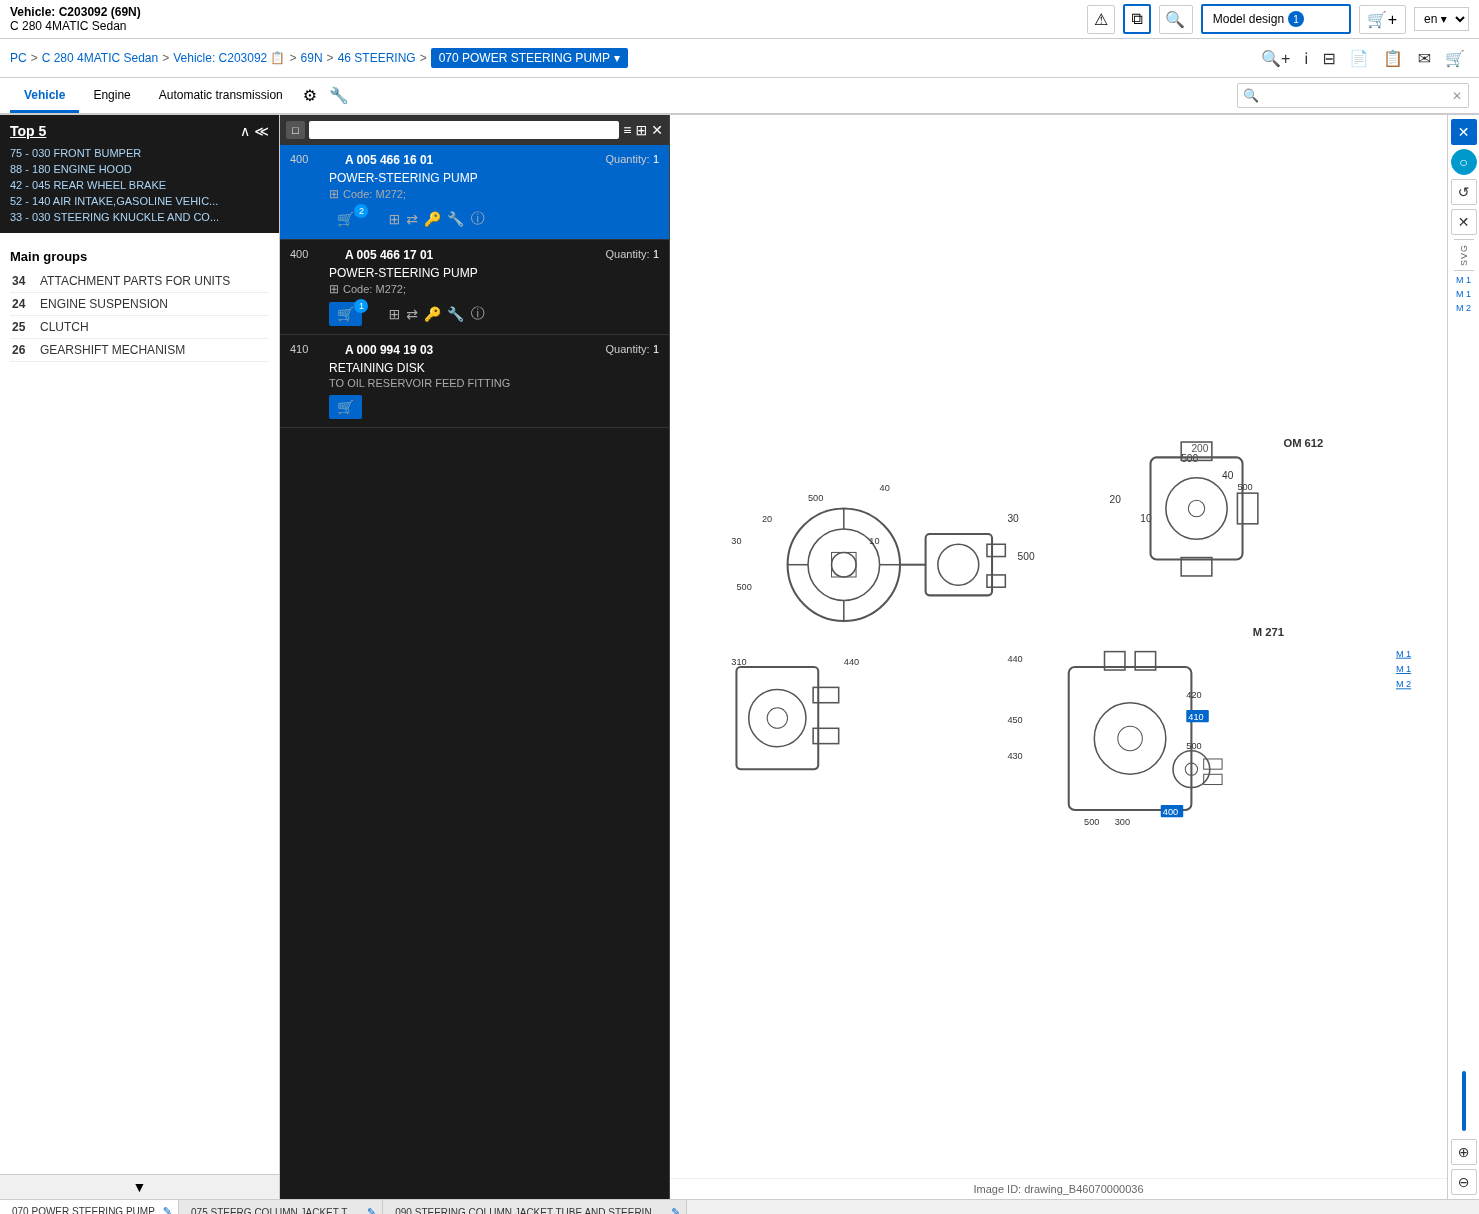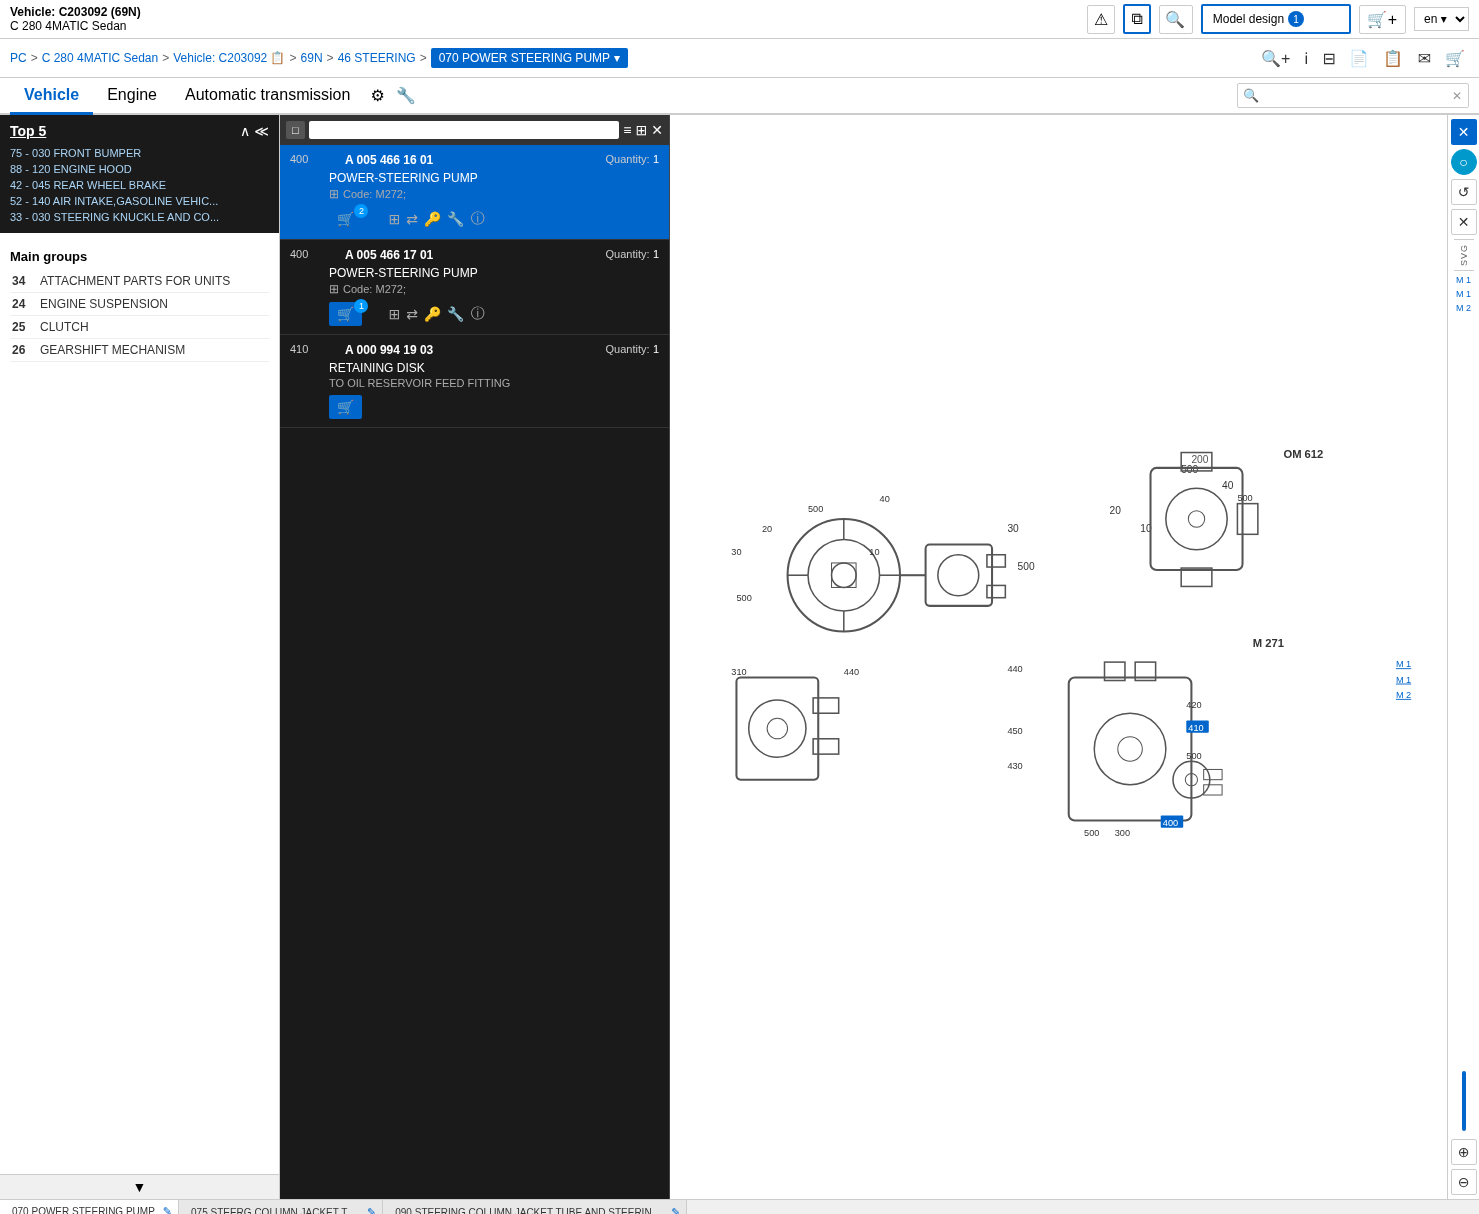--- a/index.html
+++ b/index.html
@@ -27,7 +27,7 @@
 
     
     .tab-bar { background: #fff; border-bottom: 2px solid #ccc; padding: 0 10px; display: flex; align-items: center; gap: 0; }
-    .tab { padding: 8px 14px; cursor: pointer; font-size: 16px; border-bottom: 3px solid transparent; margin-bottom: -2px; }
+    .tab { padding: 8px 14px; cursor: pointer; font-size: 12px; border-bottom: 3px solid transparent; margin-bottom: -2px; }
     .tab.active { border-bottom: 3px solid #0066cc; color: #0066cc; font-weight: bold; }
     .tab-icon { font-size: 16px; padding: 8px 6px; cursor: pointer; }
     .tab-search { margin-left: auto; display: flex; align-items: center; border: 1px solid #ccc; border-radius: 2px; overflow: hidden; }

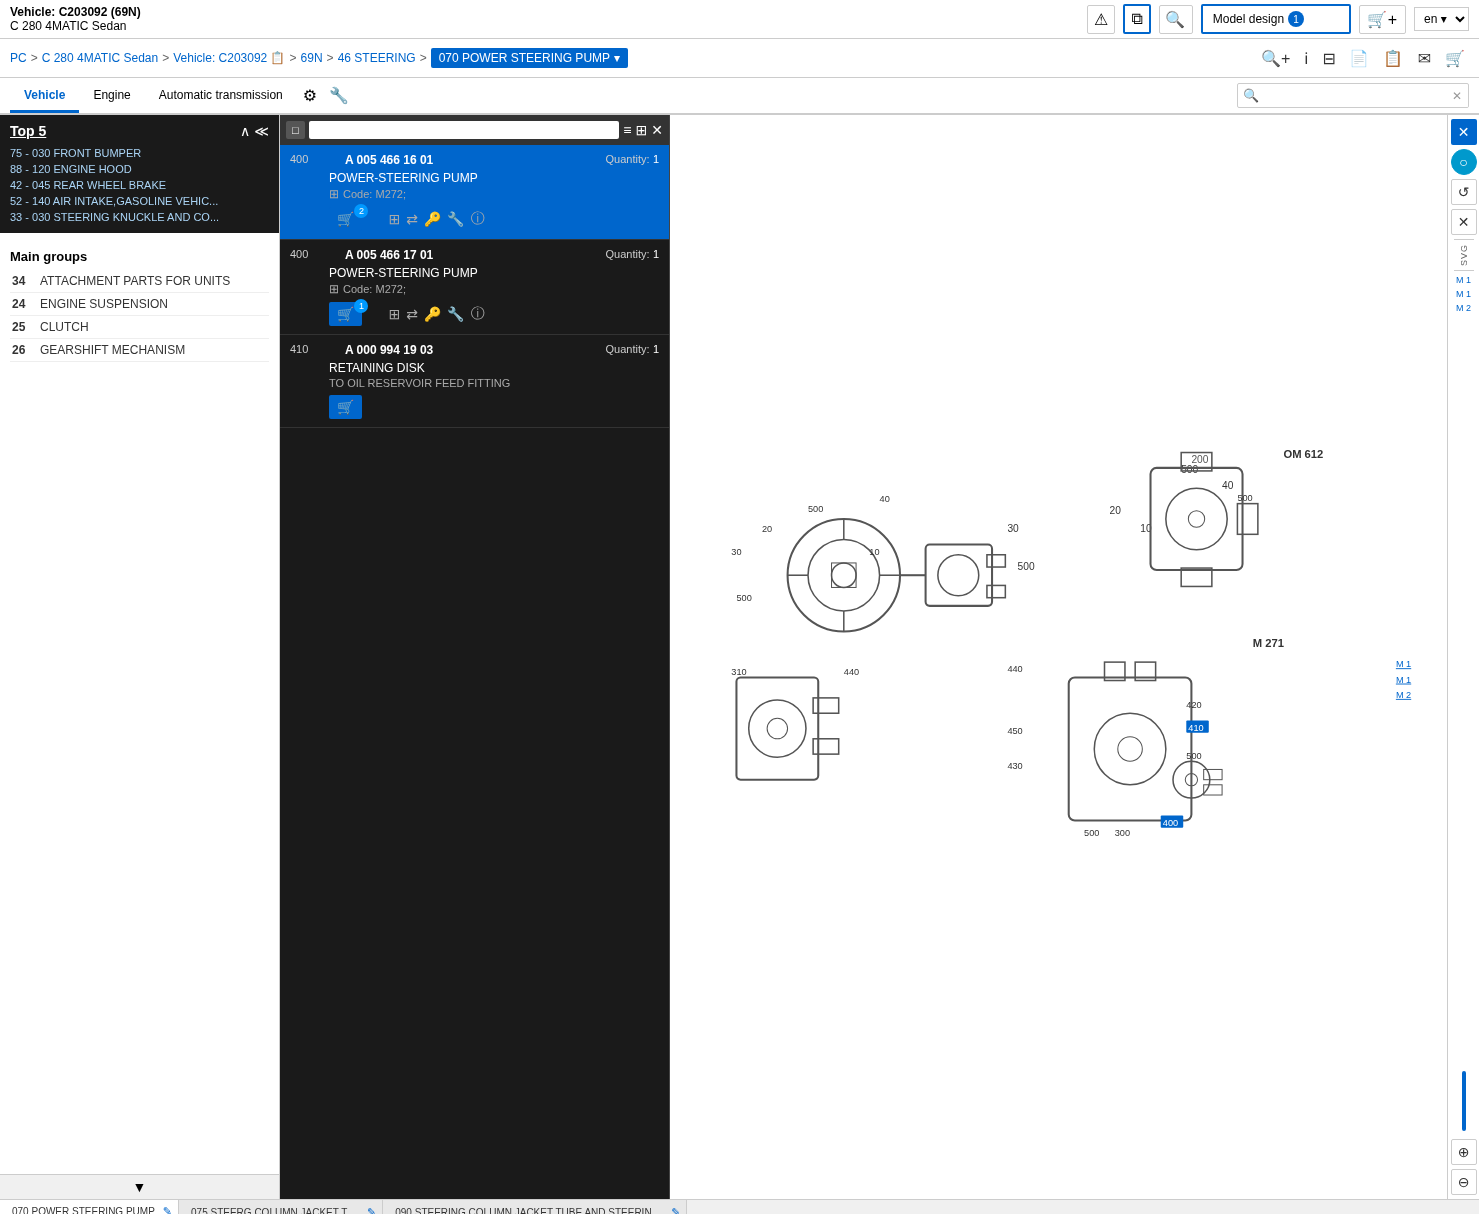--- a/index.html
+++ b/index.html
@@ -175,7 +175,7 @@
         </div>
       </div>
       <div class="top5-item">75 - 030 FRONT BUMPER</div>
-      <div class="top5-item">88 - 120 ENGINE HOOD</div>
+      <div class="top5-item">88 - 180 ENGINE HOOD</div>
       <div class="top5-item">42 - 045 REAR WHEEL BRAKE</div>
       <div class="top5-item">52 - 140 AIR INTAKE,GASOLINE VEHIC...</div>
       <div class="top5-item">33 - 030 STEERING KNUCKLE AND CO...</div>

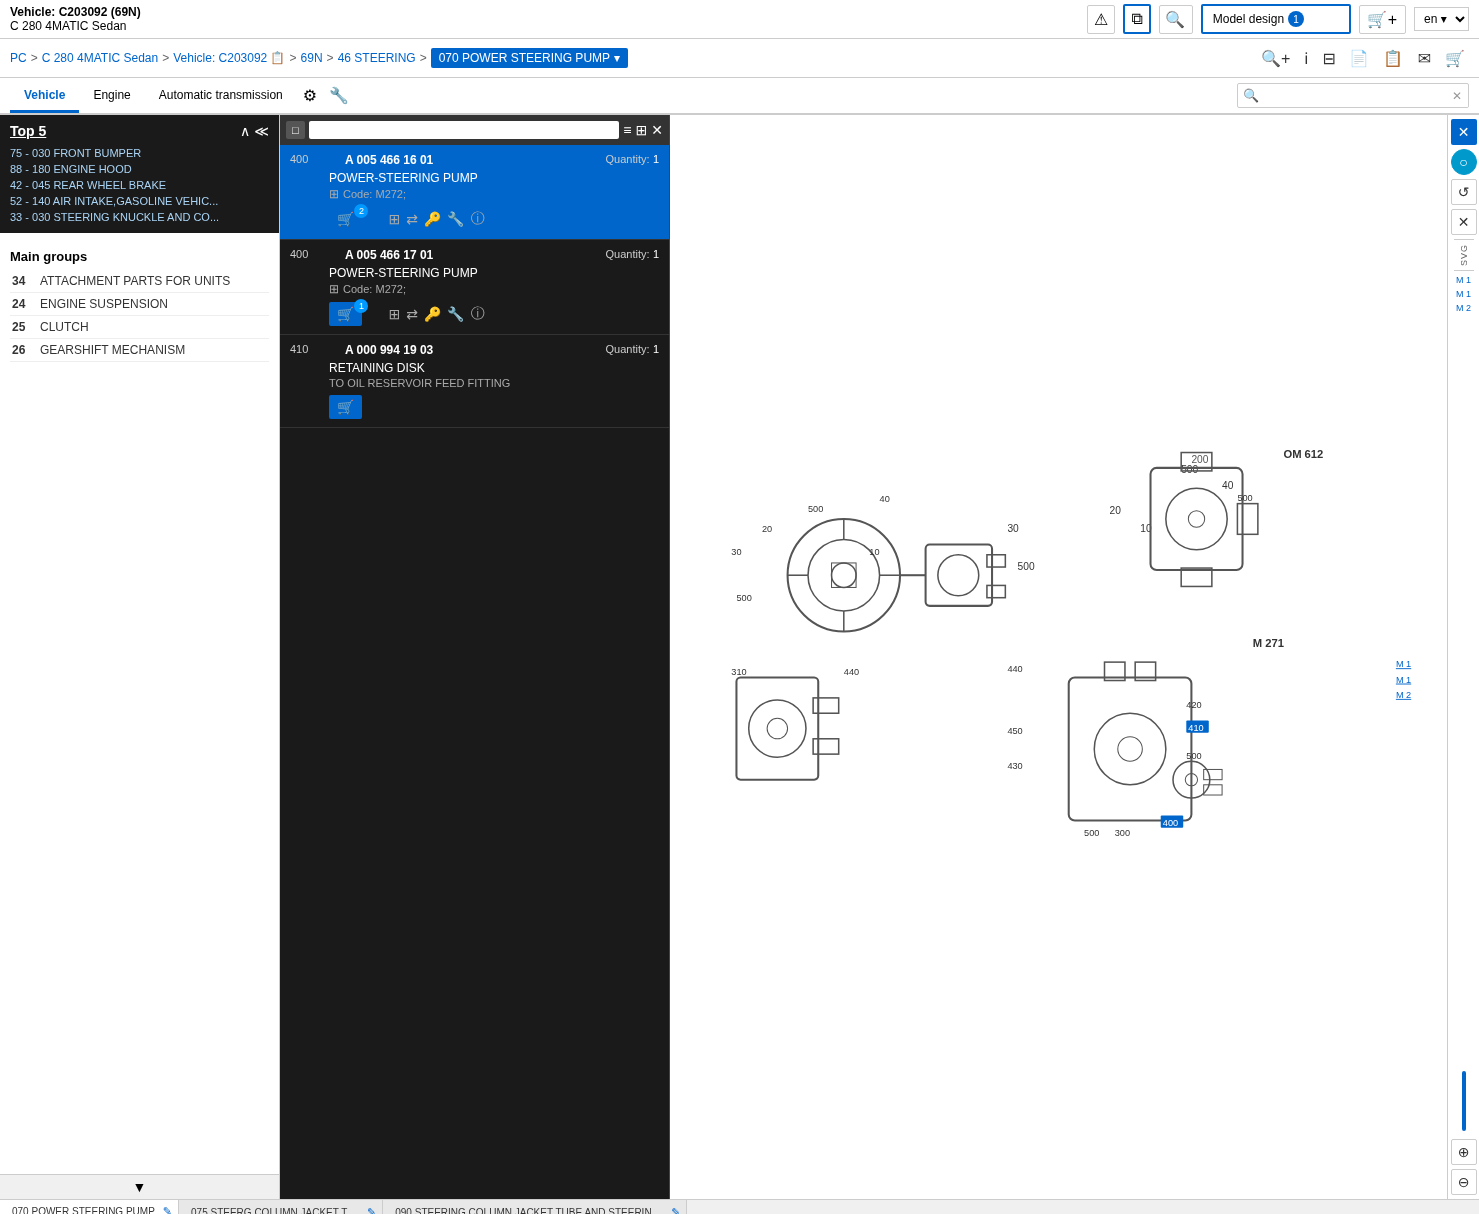--- a/index.html
+++ b/index.html
@@ -381,6 +381,7 @@
         </g>
       </svg>
     </div>
+    <div class="image-id">Image ID: drawing_B46070000036</div>
   </div>
 
   <div class="right-toolbar">

